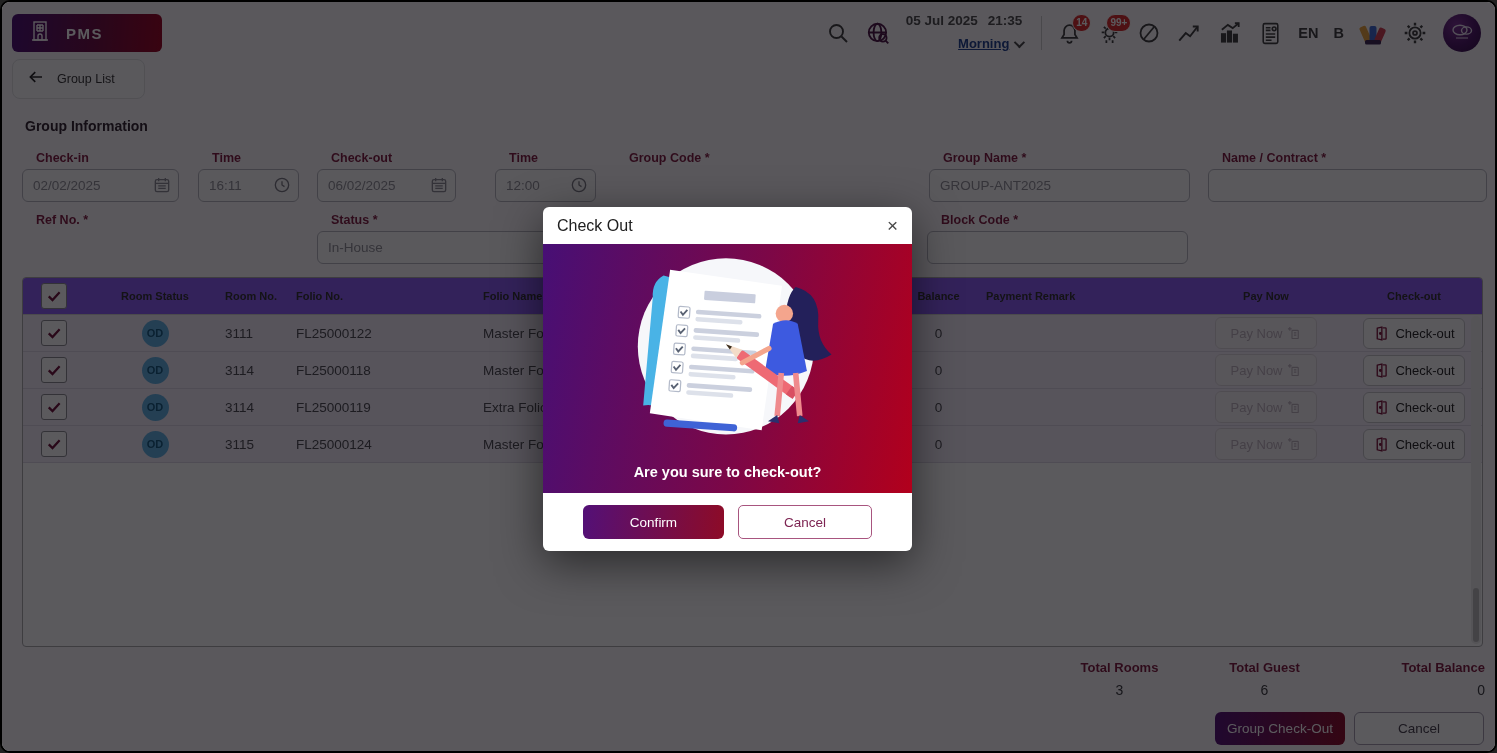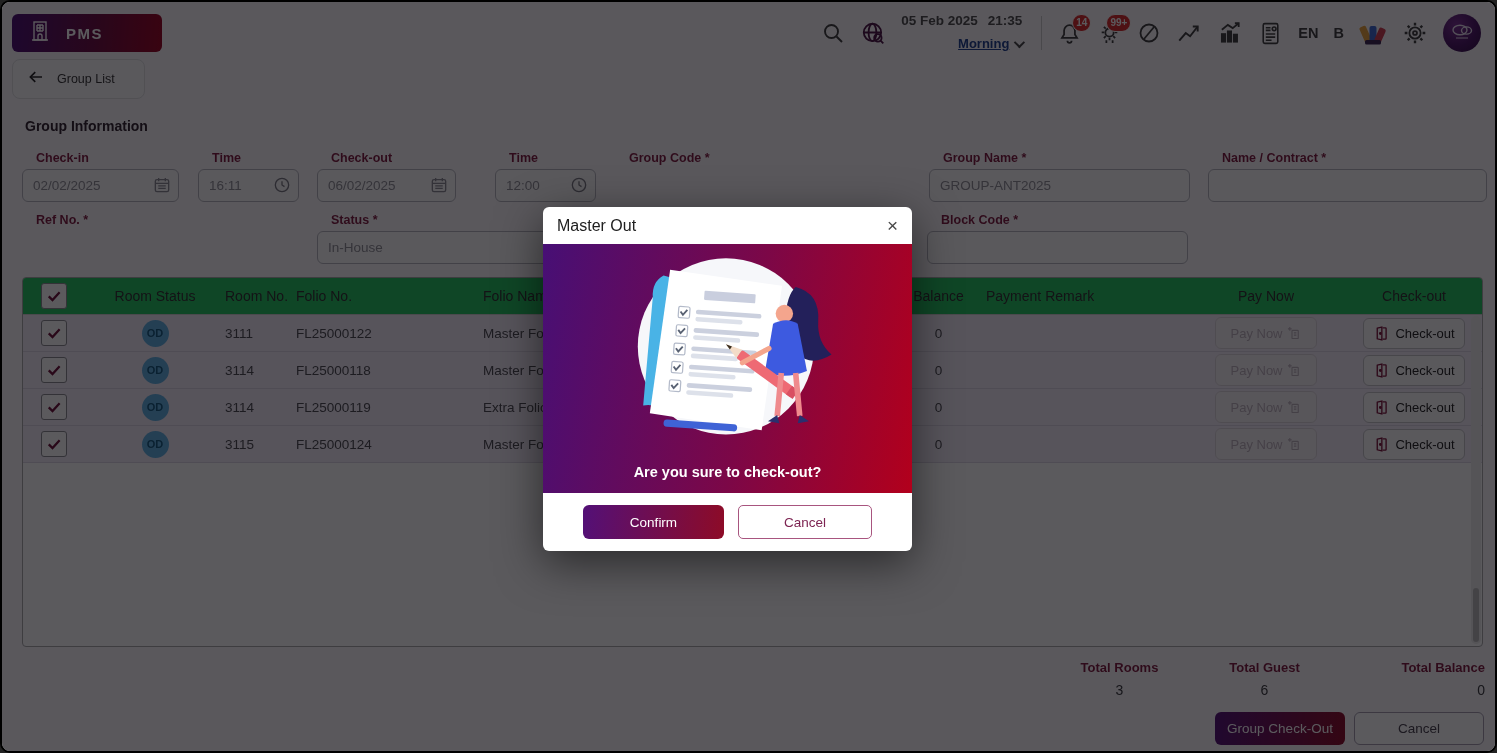--- a/index.html
+++ b/index.html
@@ -139,7 +139,7 @@
     </span>
     <div class="dt-block">
       <div class="dt-line1">
-        <span>05 Feb 2025</span><span class="t">21:35</span>
+        <span>05 Jul 2025</span><span class="t">21:35</span>
       </div>
       <div>
         <span class="shift-link">Morning</span><span class="chev"></span>

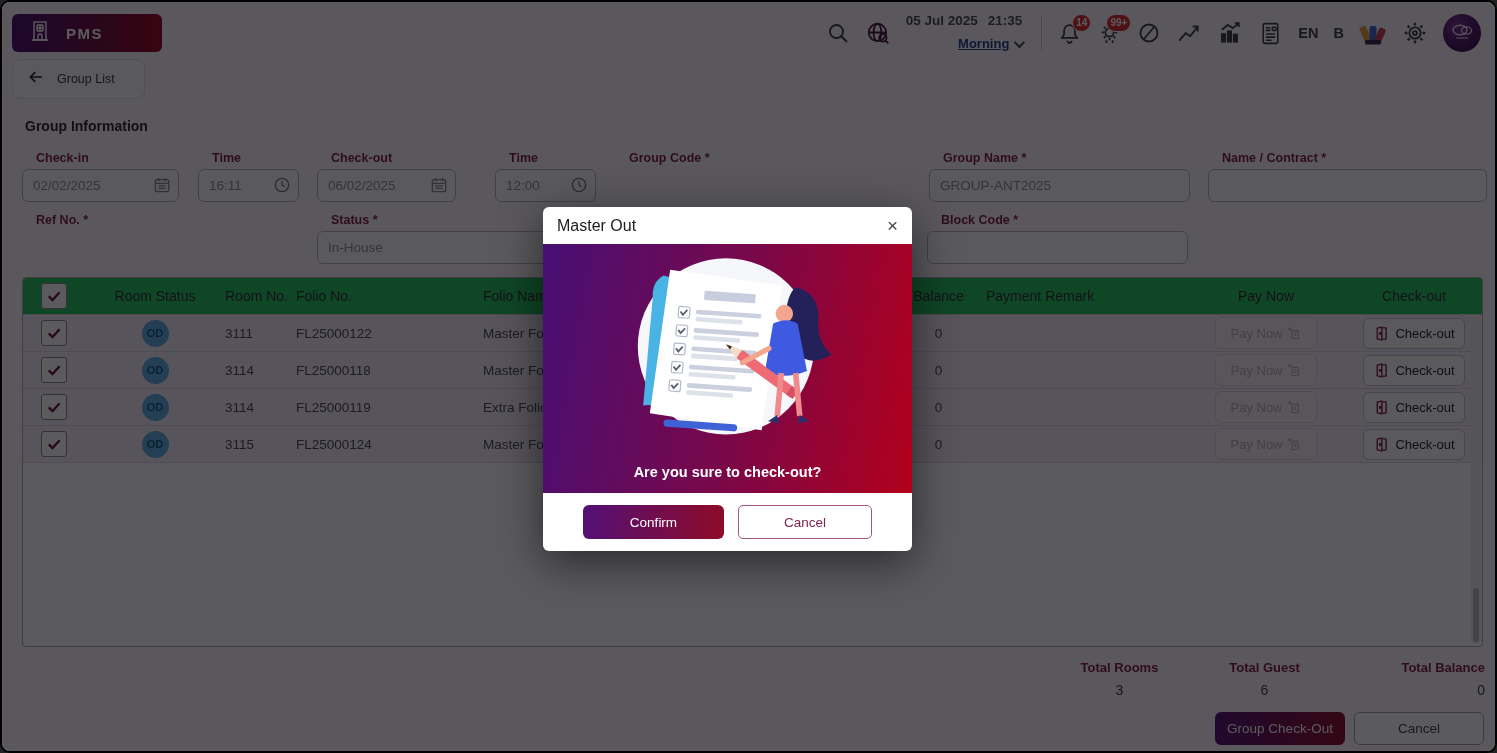--- a/index.html
+++ b/index.html
@@ -530,7 +530,7 @@
 
   <div class="modal">
     <div class="m-head">
-      <span class="m-title">Master Out</span>
+      <span class="m-title">Check Out</span>
       <span class="m-close">×</span>
     </div>
     <div class="m-body">

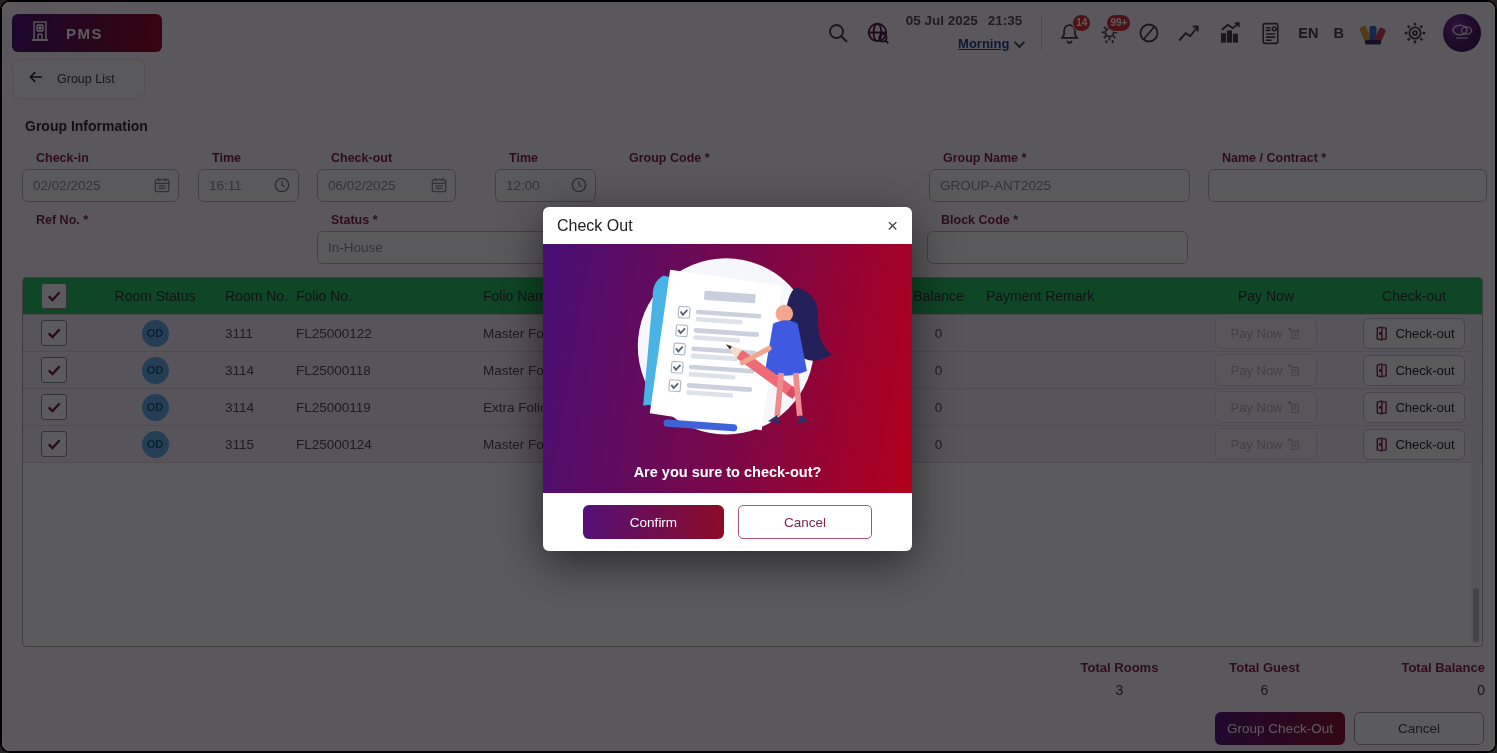--- a/index.html
+++ b/index.html
@@ -52,7 +52,7 @@
   .table-wrap { position:absolute; left:20px; top:275px; width:1461px; height:370px;
                 background:#fff; border:1px solid #a9a9ab; border-radius:4px; overflow:hidden; }
   .tgrid { display:grid; grid-template-columns:62px 140px 71px 167px 428px 95px 200px 160px 136px; align-items:center; }
-  .thead { height:37px; background:#22c55e; border-bottom:1px solid #cfcfd1; font-size:14px; font-weight:normal; color:#2f2f31; }
+  .thead { height:37px; background:#8b5cf6; border-bottom:1px solid #cfcfd1; font-size:11px; font-weight:bold; color:#2f2f31; }
   .trow { height:37px; background:#f2ecf8; border-bottom:1px solid #ddd5e3; font-size:13.5px; color:#4a4a50; }
   .cell { padding:0; }
   .c-center { text-align:center; display:flex; justify-content:center; align-items:center; }

